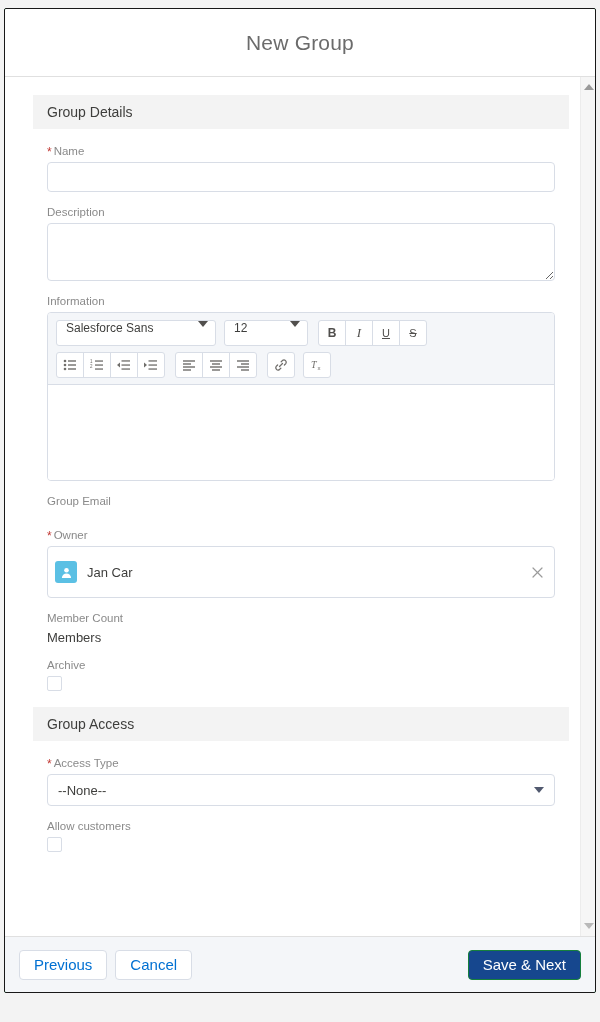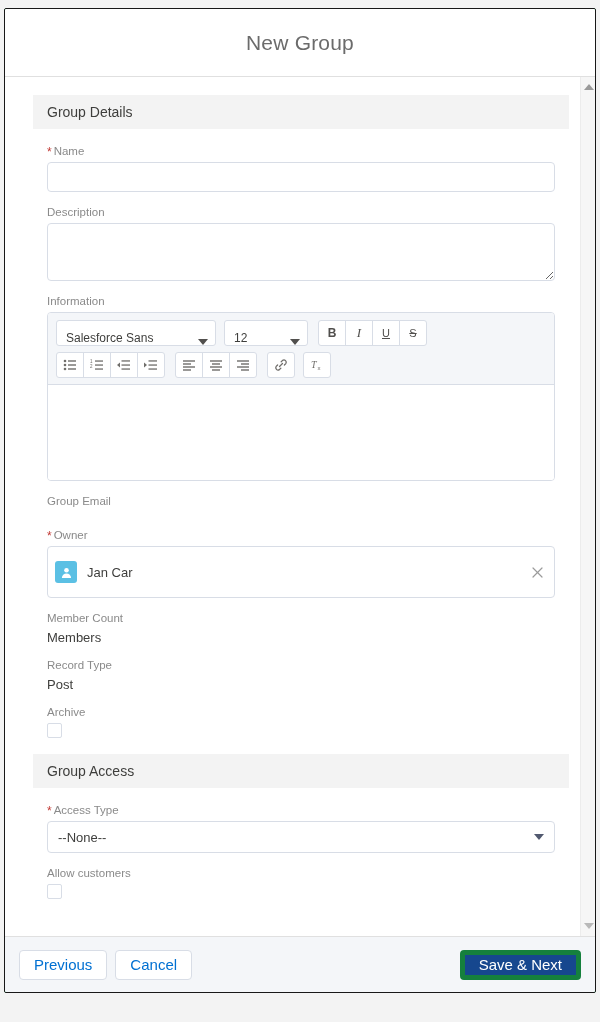--- a/index.html
+++ b/index.html
@@ -181,7 +181,7 @@
     border: 1px solid #d8dde6;
     border-radius: 3px;
     display: flex;
-    align-items: flex-end;
+    align-items: flex-start;
     justify-content: space-between;
     padding: 0 7px 0 9px;
     font-size: 12px;

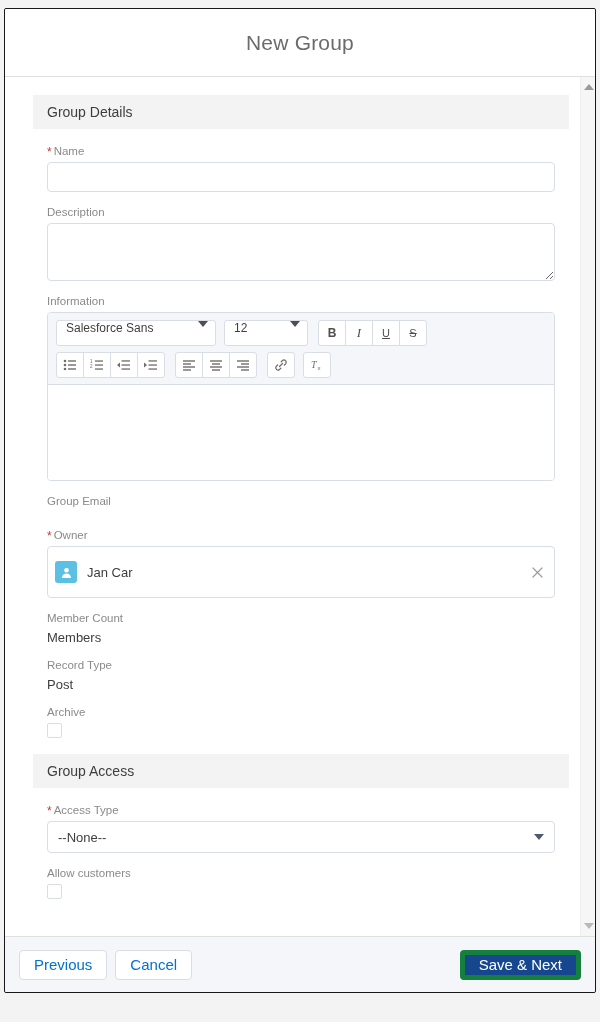--- a/index.html
+++ b/index.html
@@ -538,10 +538,6 @@
           <div class="ro-value">Members</div>
         </div>
 
-        <div class="field compact">
-          <label class="field-label"><span>Record Type</span></label>
-          <div class="ro-value">Post</div>
-        </div>
 
         <div class="field compact">
           <label class="field-label"><span>Archive</span></label>

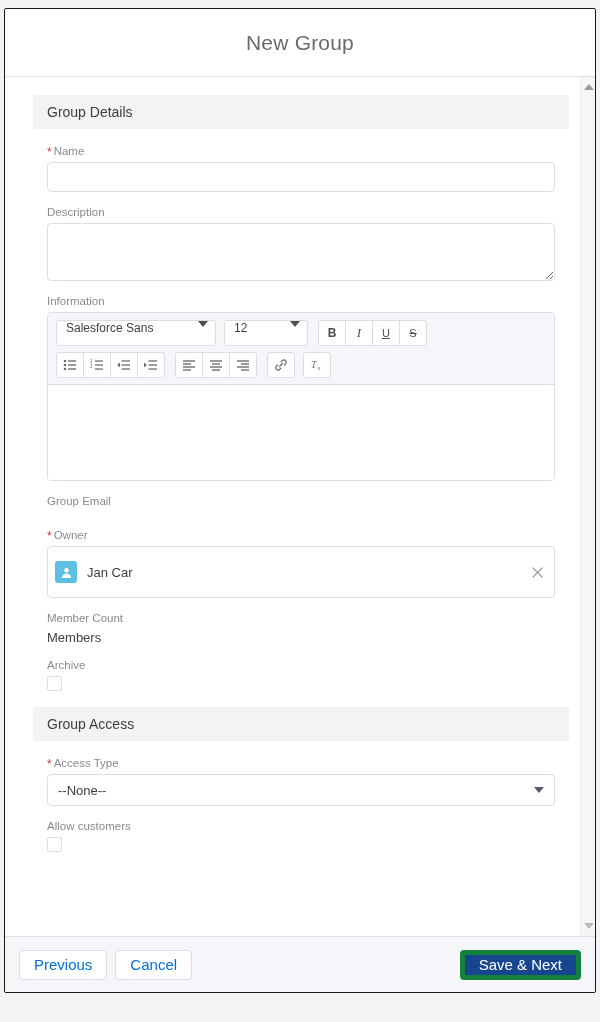--- a/index.html
+++ b/index.html
@@ -334,7 +334,7 @@
   }
   .btn-brand {
     background: #16478e;
-    border: 5px solid #15803d;
+    border: 1px solid #15803d;
     color: #ffffff;
     margin-left: auto;
     min-width: 94px;

